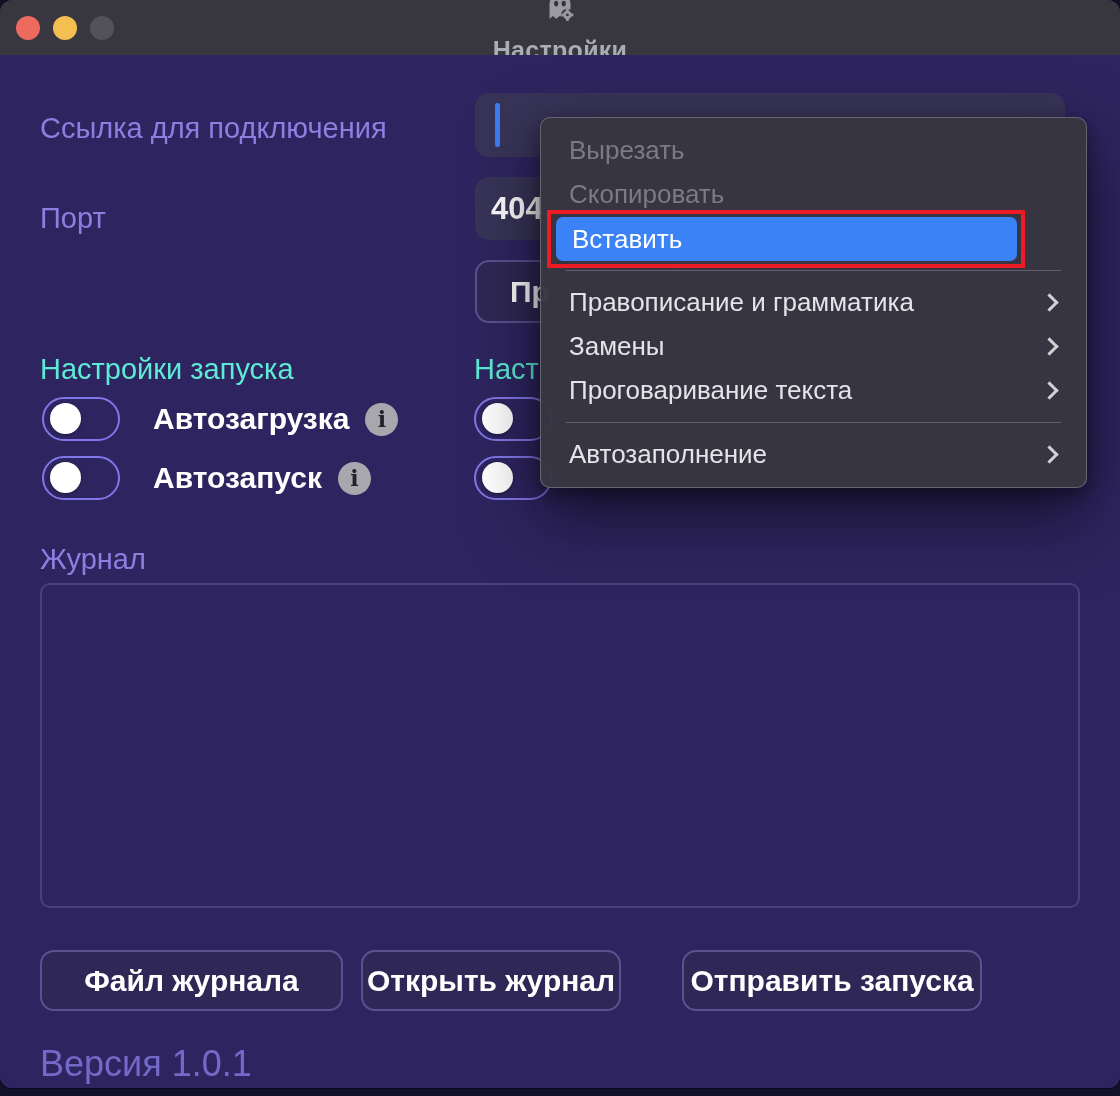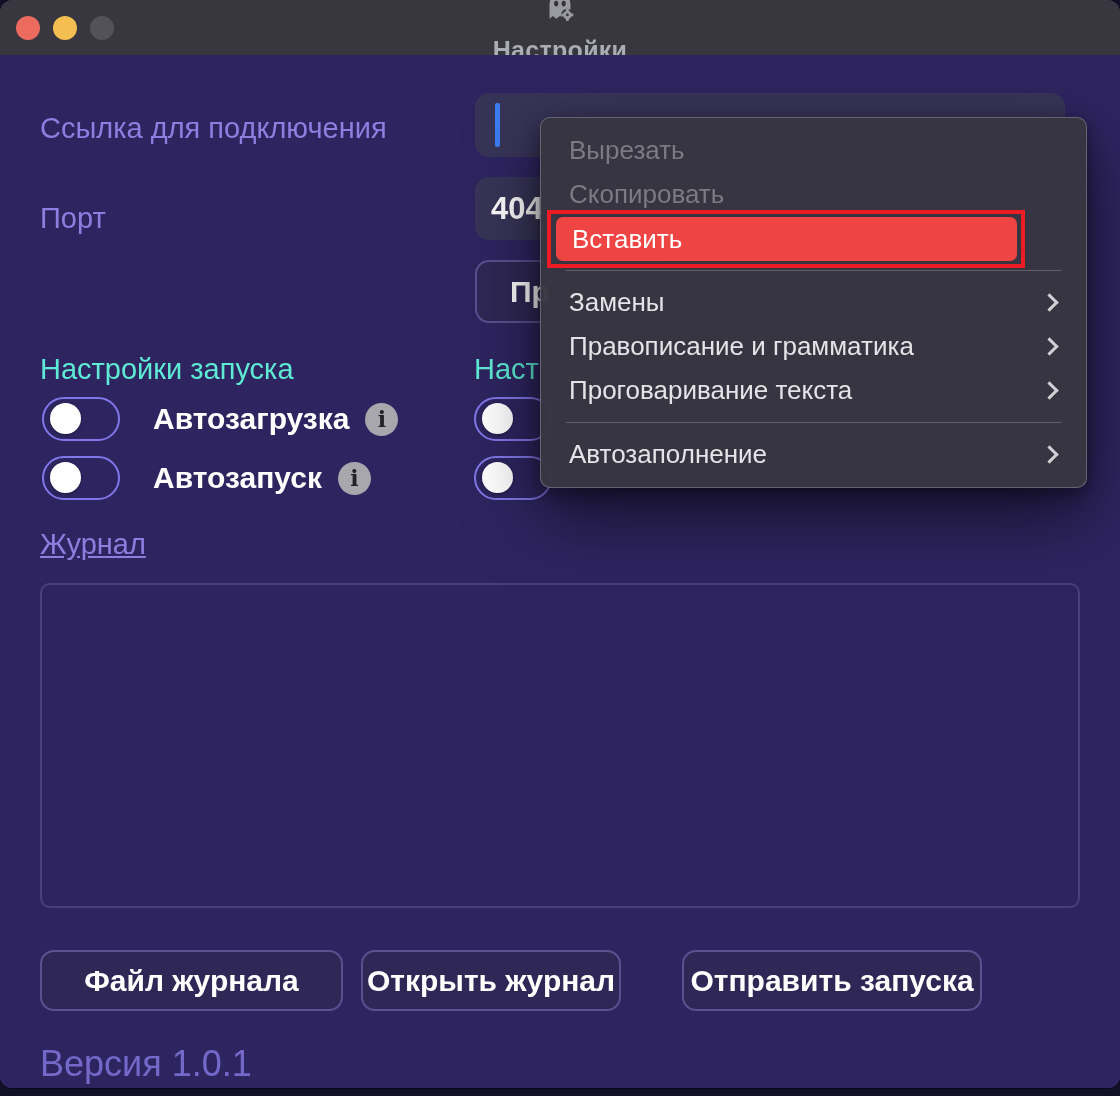--- a/index.html
+++ b/index.html
@@ -88,7 +88,7 @@
   .menu-item.disabled { color:#7b7b83; }
   .menu-highlight {
     position:absolute; left:15px; top:99px; width:461px; height:44px;
-    background:#ef4444; border-radius:7px; display:flex; align-items:center;
+    background:#3b82f6; border-radius:7px; display:flex; align-items:center;
     padding-left:16px; font-size:26px; color:#fff; z-index:12;
   }
   .menu-divider { height:1px; background:rgba(255,255,255,.22); margin:10px 25px 9px 25px; }

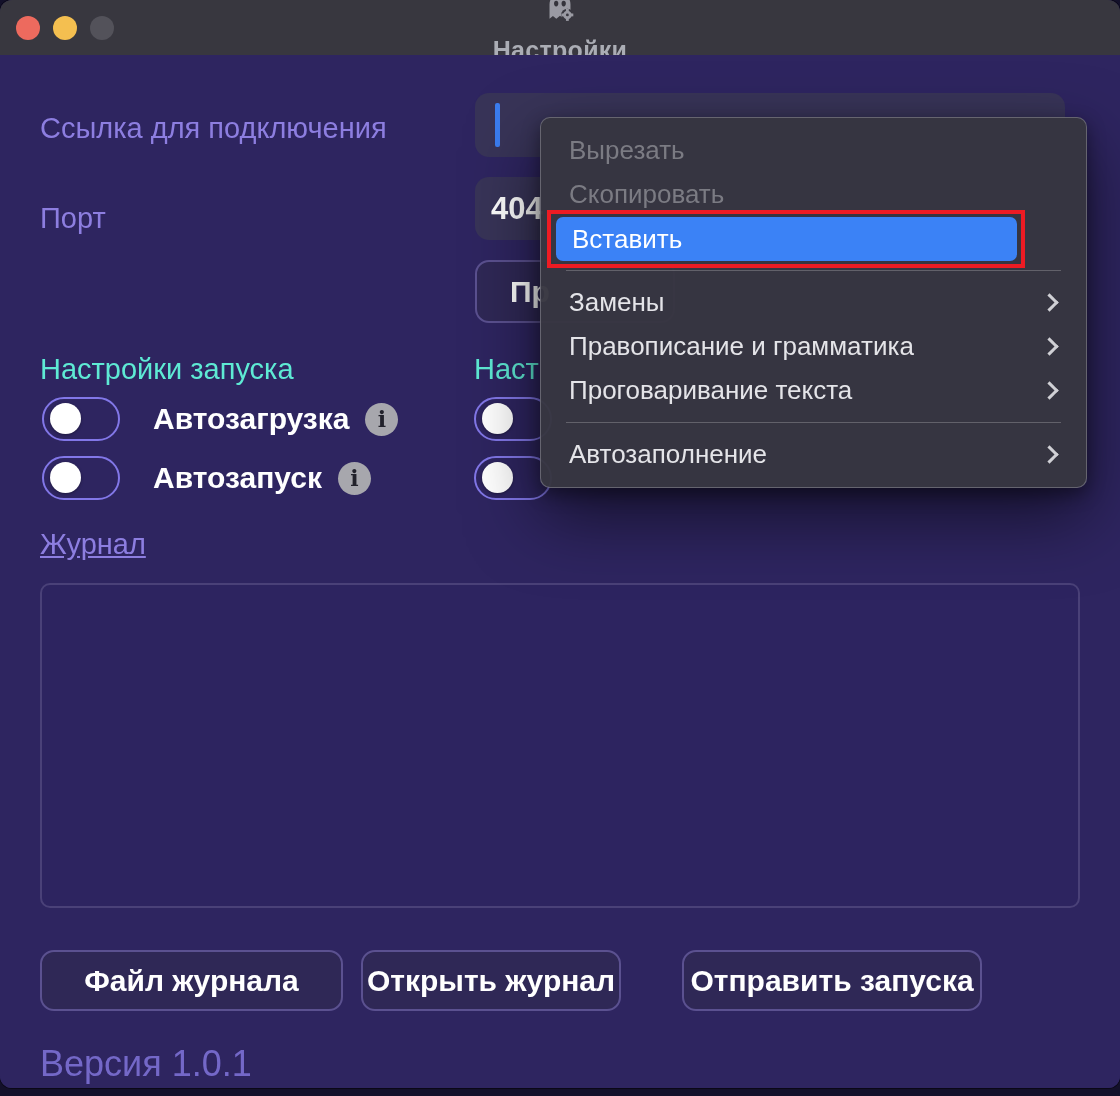--- a/index.html
+++ b/index.html
@@ -200,11 +200,11 @@
       <div class="menu-divider"></div>
 
       <div class="menu-item">
+        <span>Правописание и грамматика</span>
+        <span class="chevron"></span>
+      </div>
+      <div class="menu-item">
         <span>Замены</span>
-        <span class="chevron"></span>
-      </div>
-      <div class="menu-item">
-        <span>Правописание и грамматика</span>
         <span class="chevron"></span>
       </div>
       <div class="menu-item">

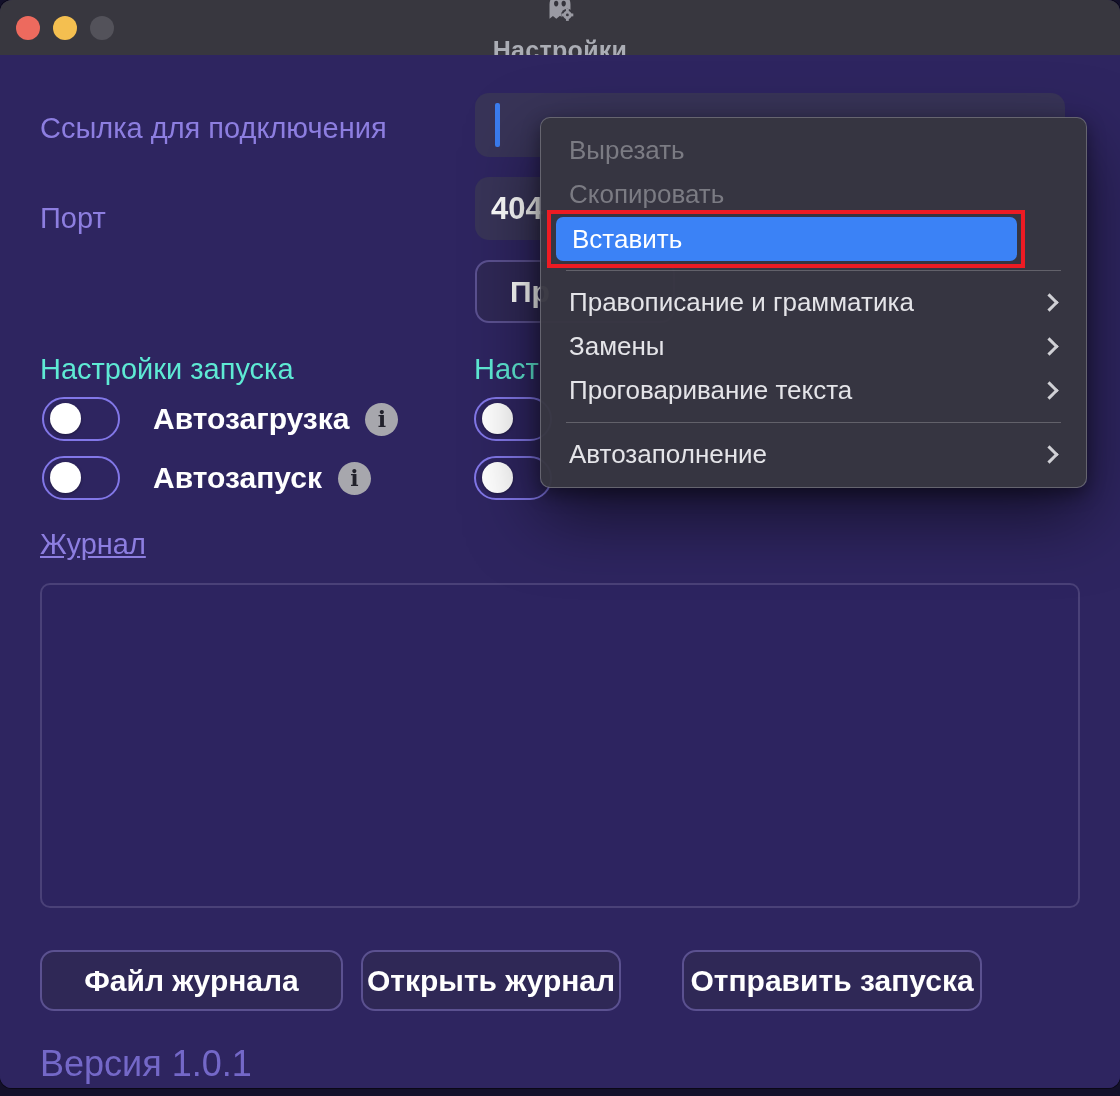--- a/index.html
+++ b/index.html
@@ -179,7 +179,7 @@
         </div>
     </div>
 
-    <div class="field-label" style="top:473px;text-decoration:underline;">Журнал</div>
+    <div class="field-label" style="top:488px;">Журнал</div>
     <div class="log-box"></div>
 
     <button class="btn bottom-btn" style="left:40px; width:303px;">Файл журнала</button>

